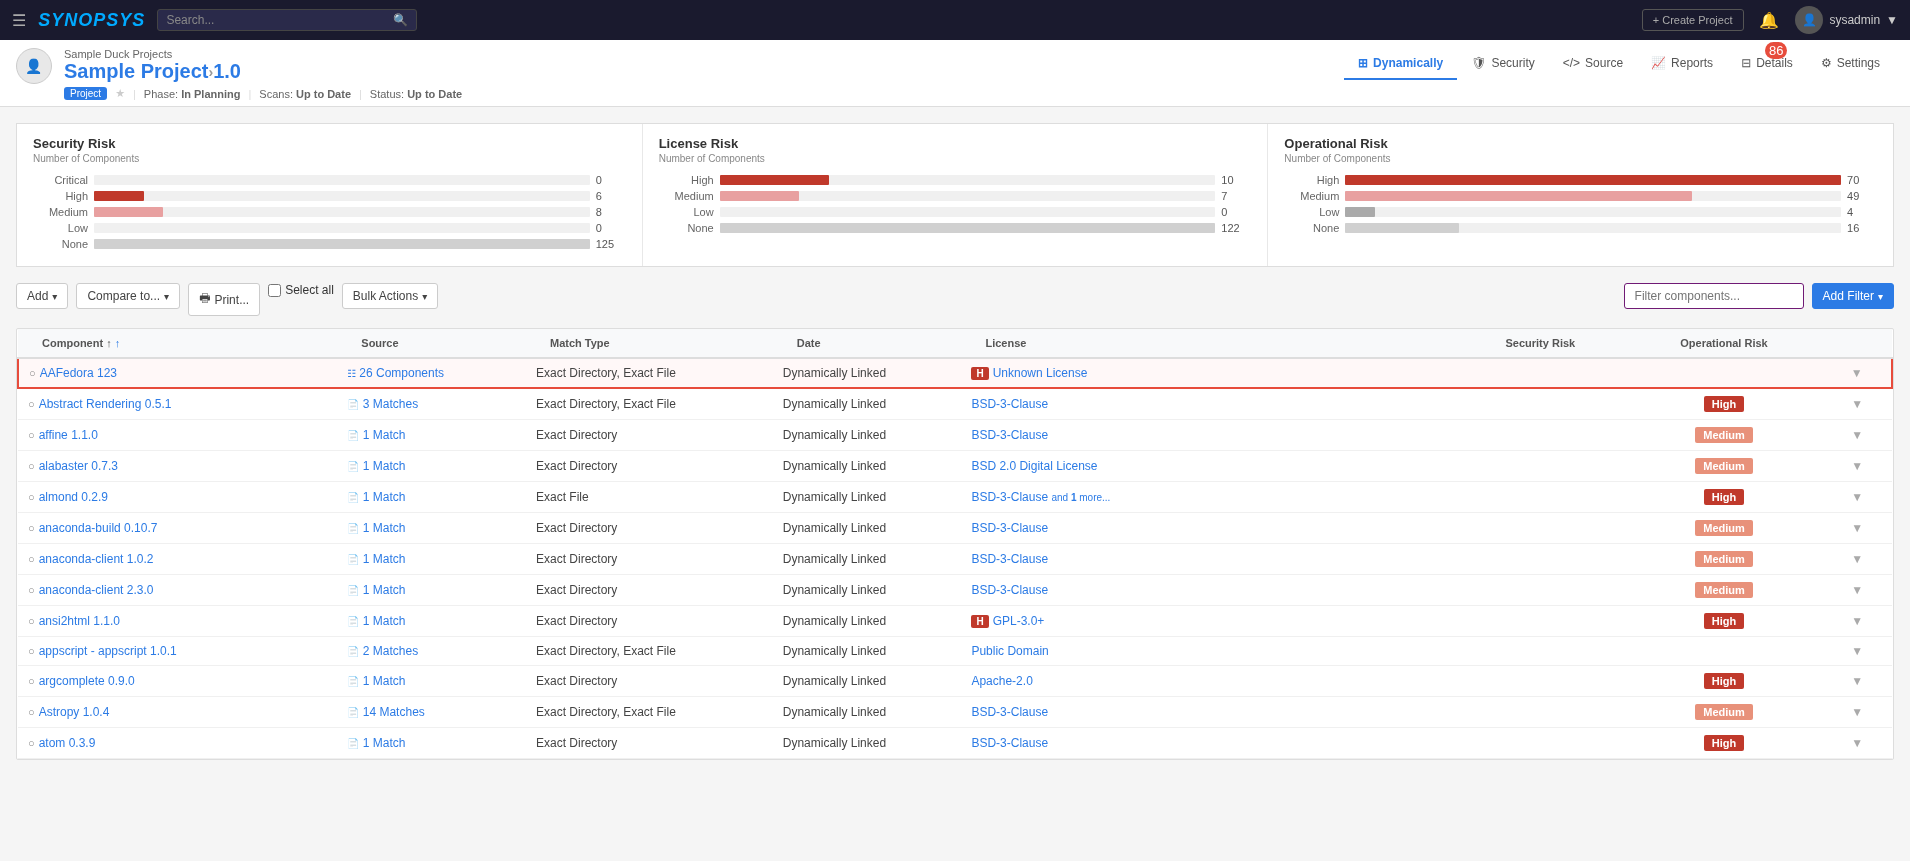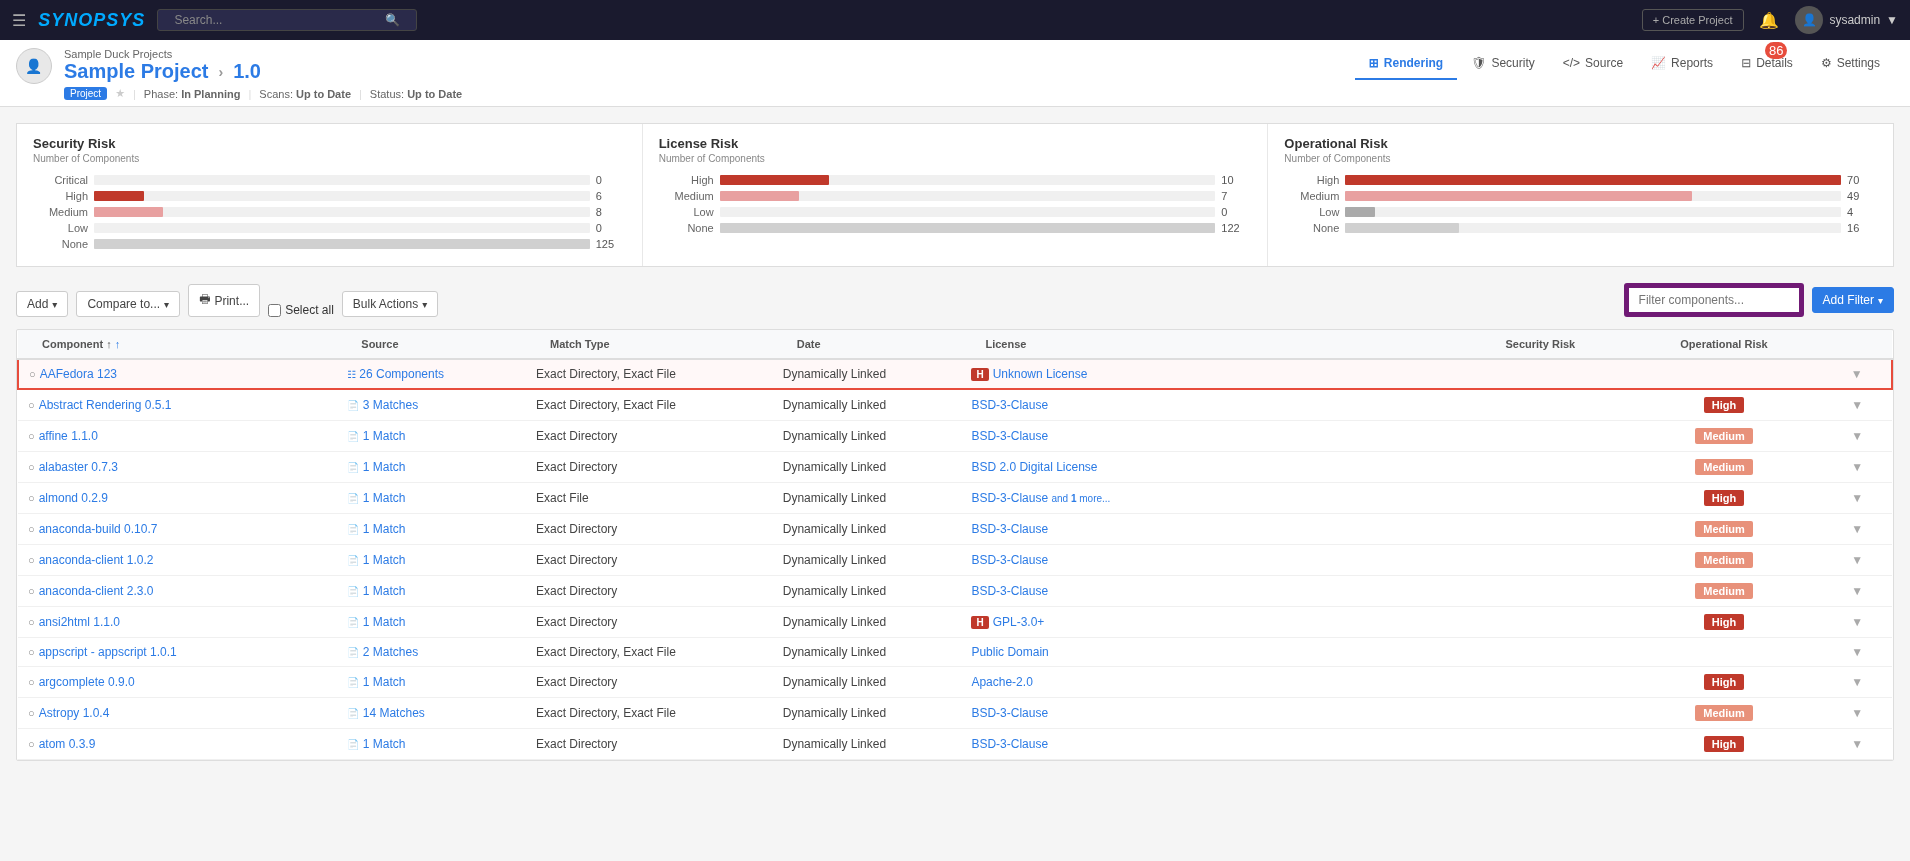--- a/index.html
+++ b/index.html
@@ -25,7 +25,7 @@
       background: #2a2a4a;
       border: 1px solid #444;
       border-radius: 3px;
-      padding: 3px 16px;
+      padding: 3px 8px;
     }
     .search-box input {
       background: transparent;

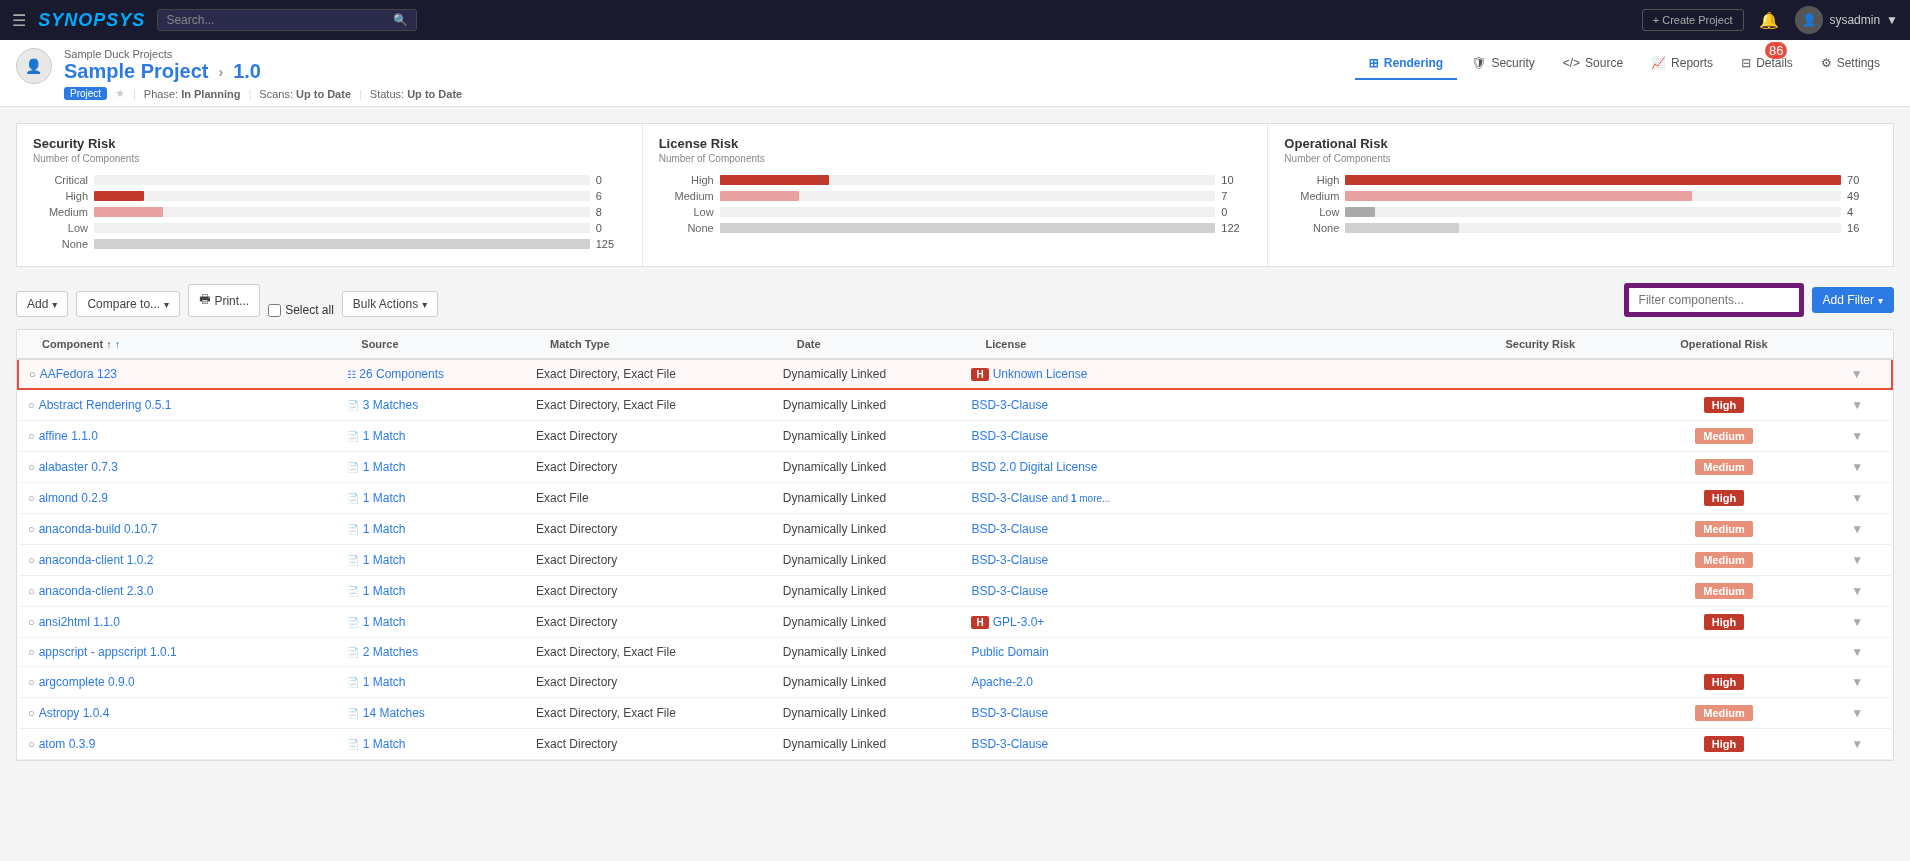--- a/index.html
+++ b/index.html
@@ -95,7 +95,7 @@
     }
     .project-info { flex: 1; }
     .project-breadcrumb { font-size: 11px; color: #666; }
-    .project-title { font-size: 20px; color: #2c7be5; font-weight: 600; display: flex; align-items: center; gap: 10px; }
+    .project-title { font-size: 20px; color: #2c7be5; font-weight: 600; display: flex; align-items: center; gap: 0; }
     .project-title .version { color: #2c7be5; }
     .project-title .chevron { color: #999; font-size: 14px; }
     .project-meta { font-size: 11px; color: #666; display: flex; align-items: center; gap: 8px; margin-top: 4px; }

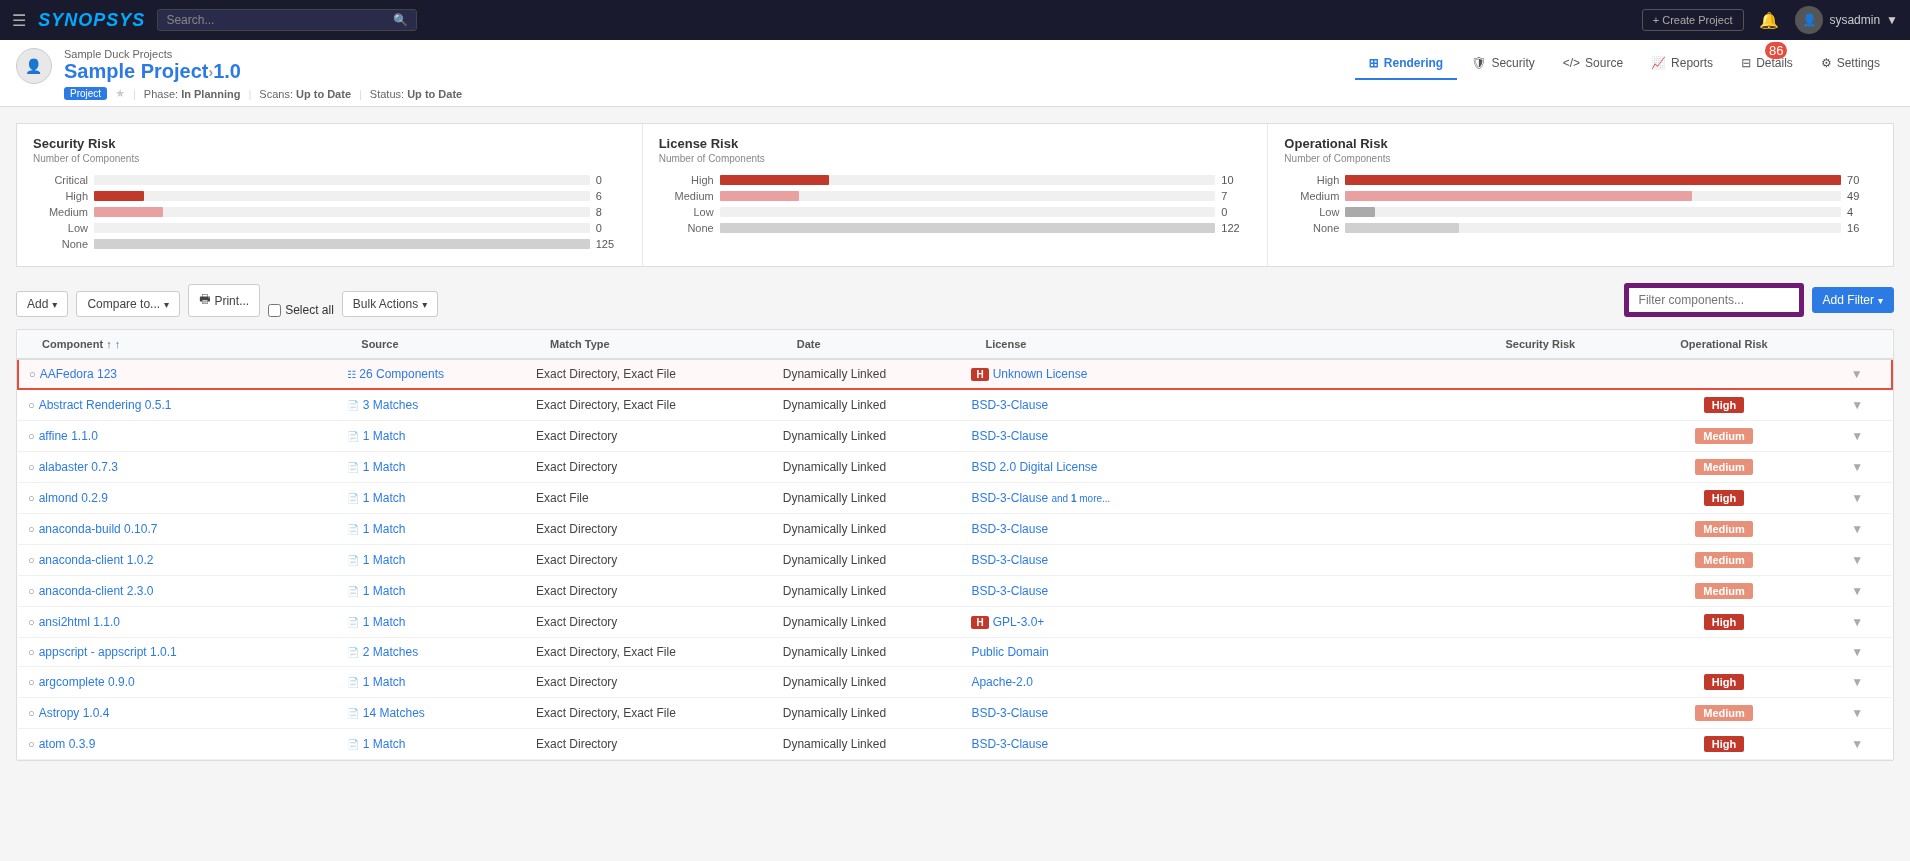--- a/index.html
+++ b/index.html
@@ -313,7 +313,7 @@
     <div style="margin-left:auto; display:flex; align-items:flex-end; padding-bottom:0;">
       <div class="tab-item active">
         <span>⊞</span>
-        <span>Rendering</span>
+        <span>Dynamically</span>
       </div>
       <div class="tab-item">
         <span>🛡</span>

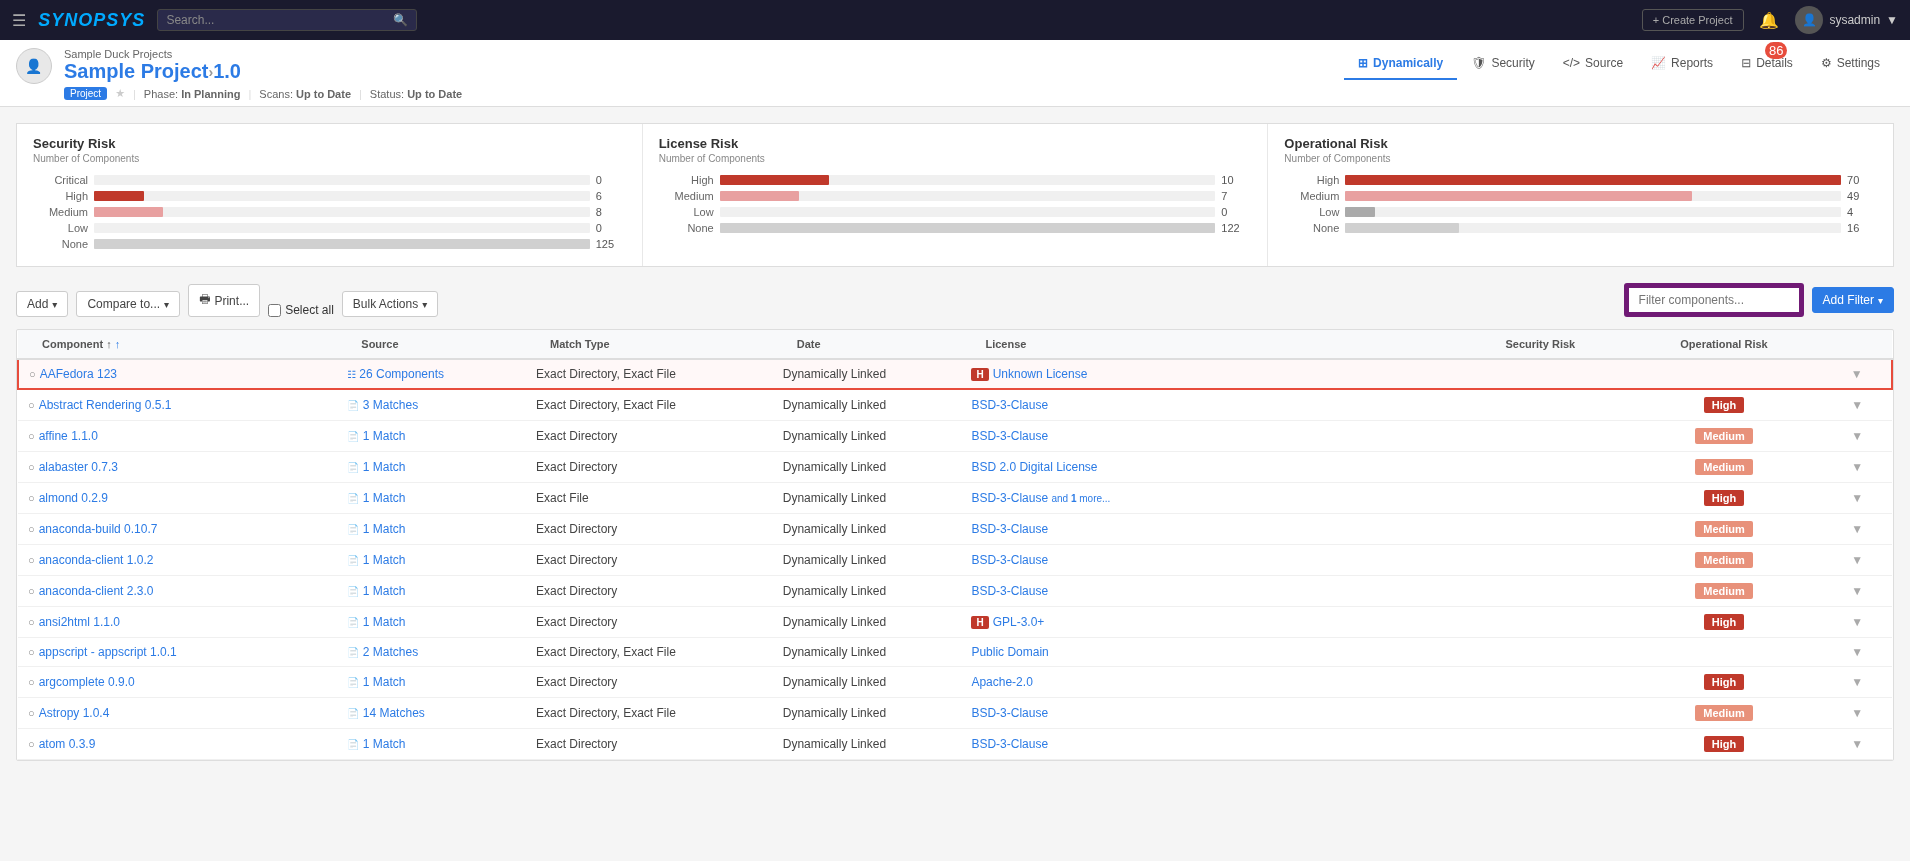--- a/index.html
+++ b/index.html
@@ -164,7 +164,7 @@
     
     .toolbar {
       display: flex;
-      align-items: flex-end;
+      align-items: flex-start;
       gap: 8px;
       margin-bottom: 12px;
     }

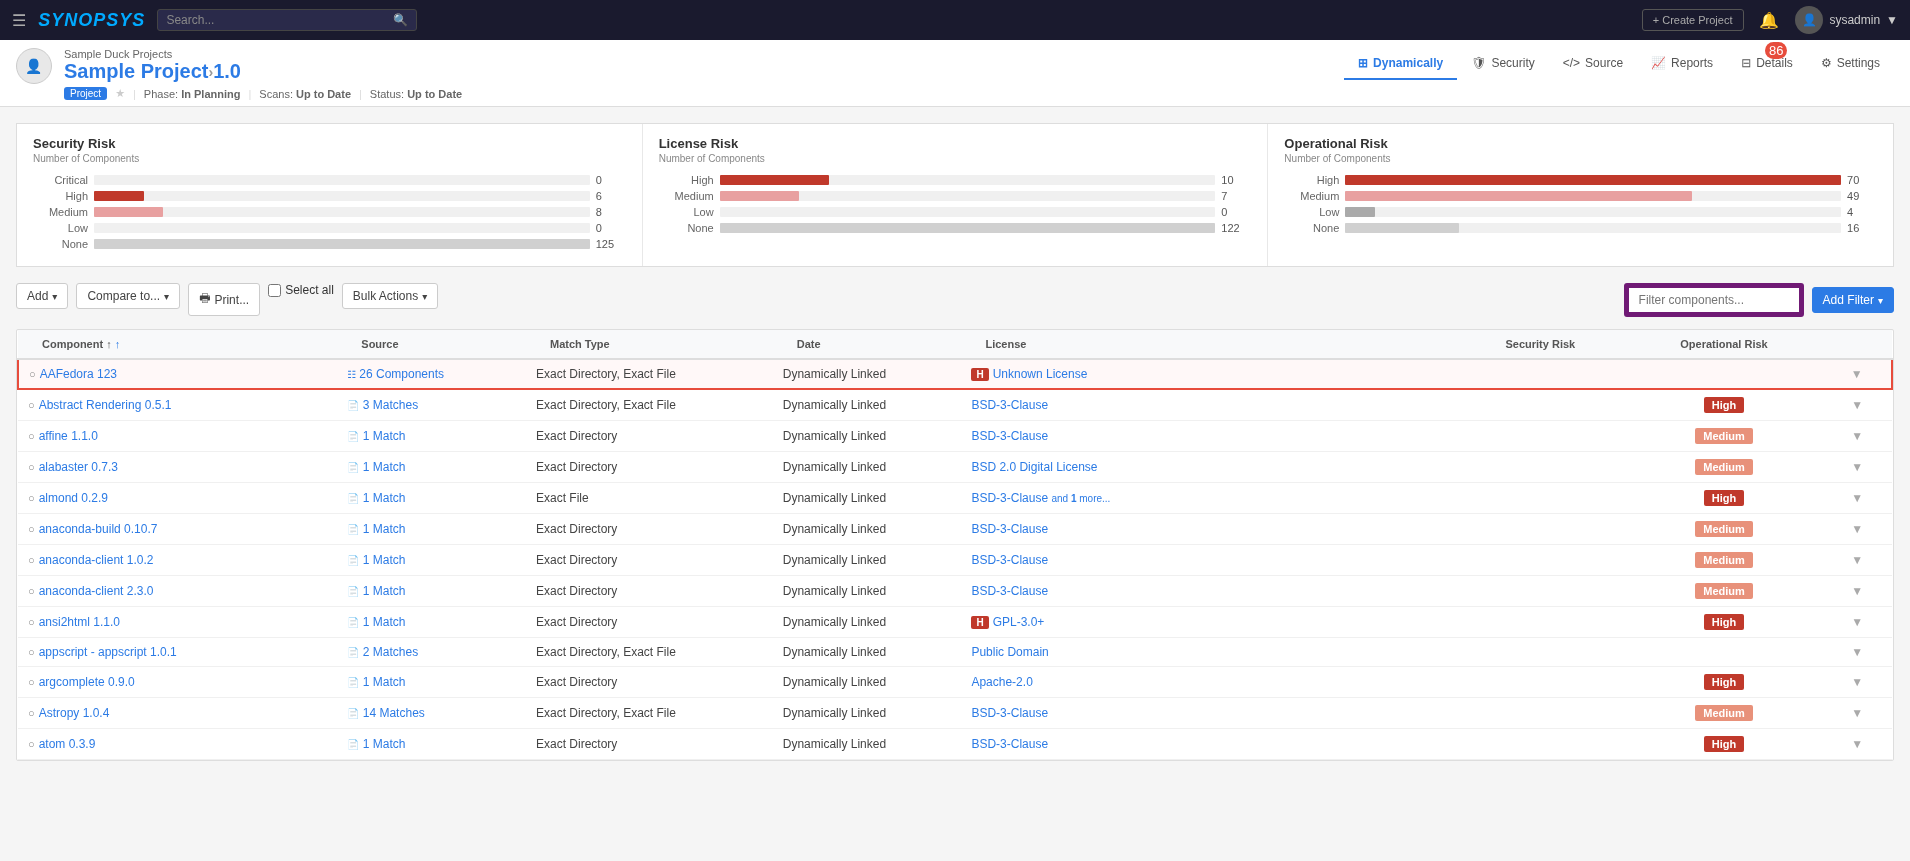--- a/index.html
+++ b/index.html
@@ -189,7 +189,7 @@
     .toolbar-right { margin-left: auto; display: flex; align-items: center; gap: 8px; }
     .filter-input {
       padding: 5px 10px;
-      border: 5px solid #701a75;
+      border: 1px solid #701a75;
       border-radius: 3px;
       font-size: 12px;
       outline: none;

